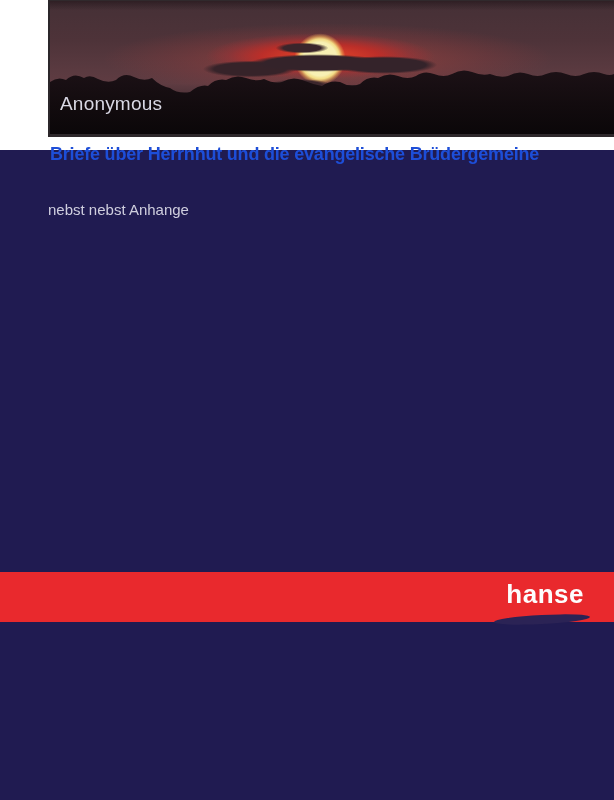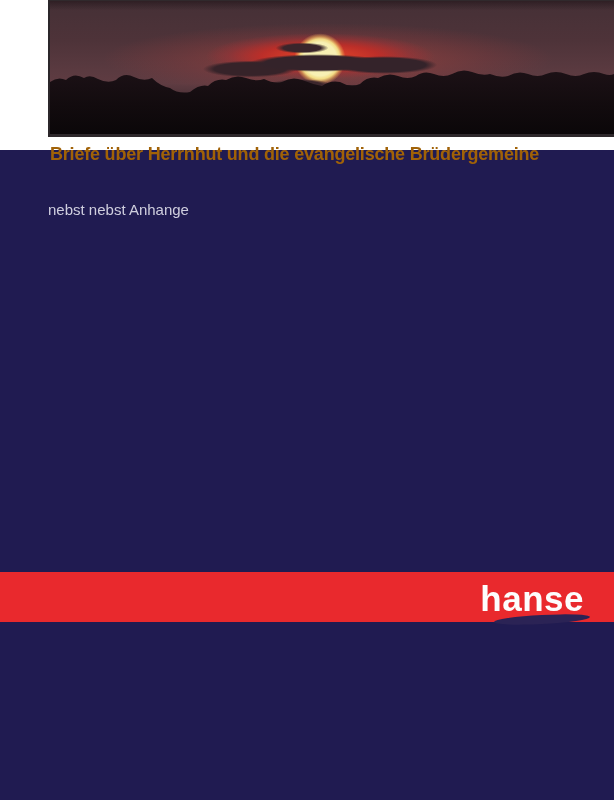--- a/index.html
+++ b/index.html
@@ -137,6 +137,7 @@
 
   <div class="panel"></div>
 
+  <div class="author">Anonymous</div>
   <div class="title">Briefe über Herrnhut und die evangelische Brüdergemeine</div>
   <div class="subtitle">nebst nebst Anhange</div>
 

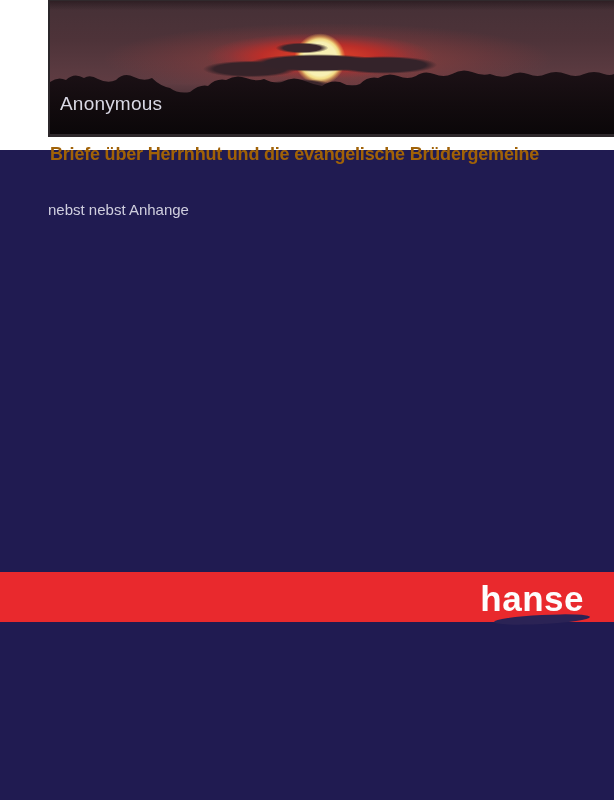--- a/index.html
+++ b/index.html
@@ -76,7 +76,7 @@
     font-size: 18px;
     font-weight: bold;
     letter-spacing: -0.2px;
-    color: #a16207;
+    color: #1d4ed8;
     white-space: nowrap;
   }
   .subtitle {

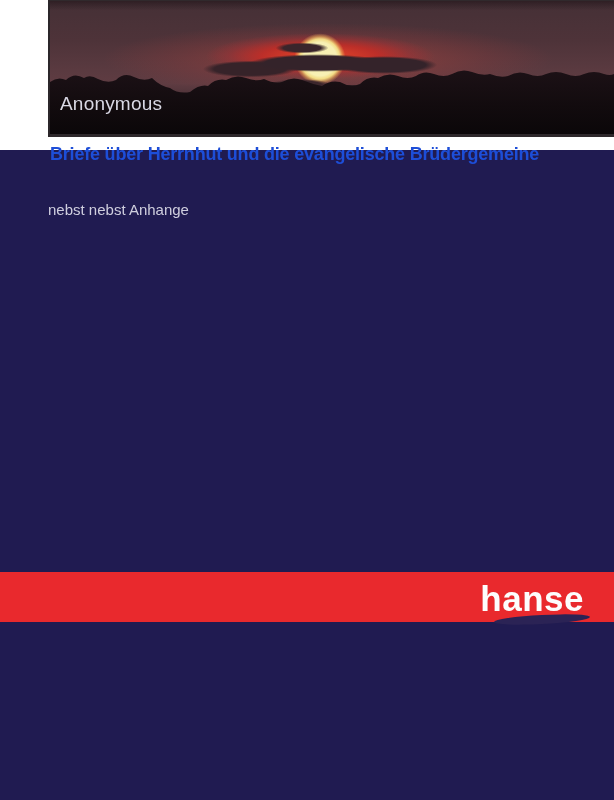--- a/index.html
+++ b/index.html
@@ -110,7 +110,7 @@
     position: absolute;
     right: 30px;
     top: 581px; 
-    font-size: 35px;
+    font-size: 26px;
     font-weight: bold;
     letter-spacing: 0.5px;
     color: #fdfdfd;

